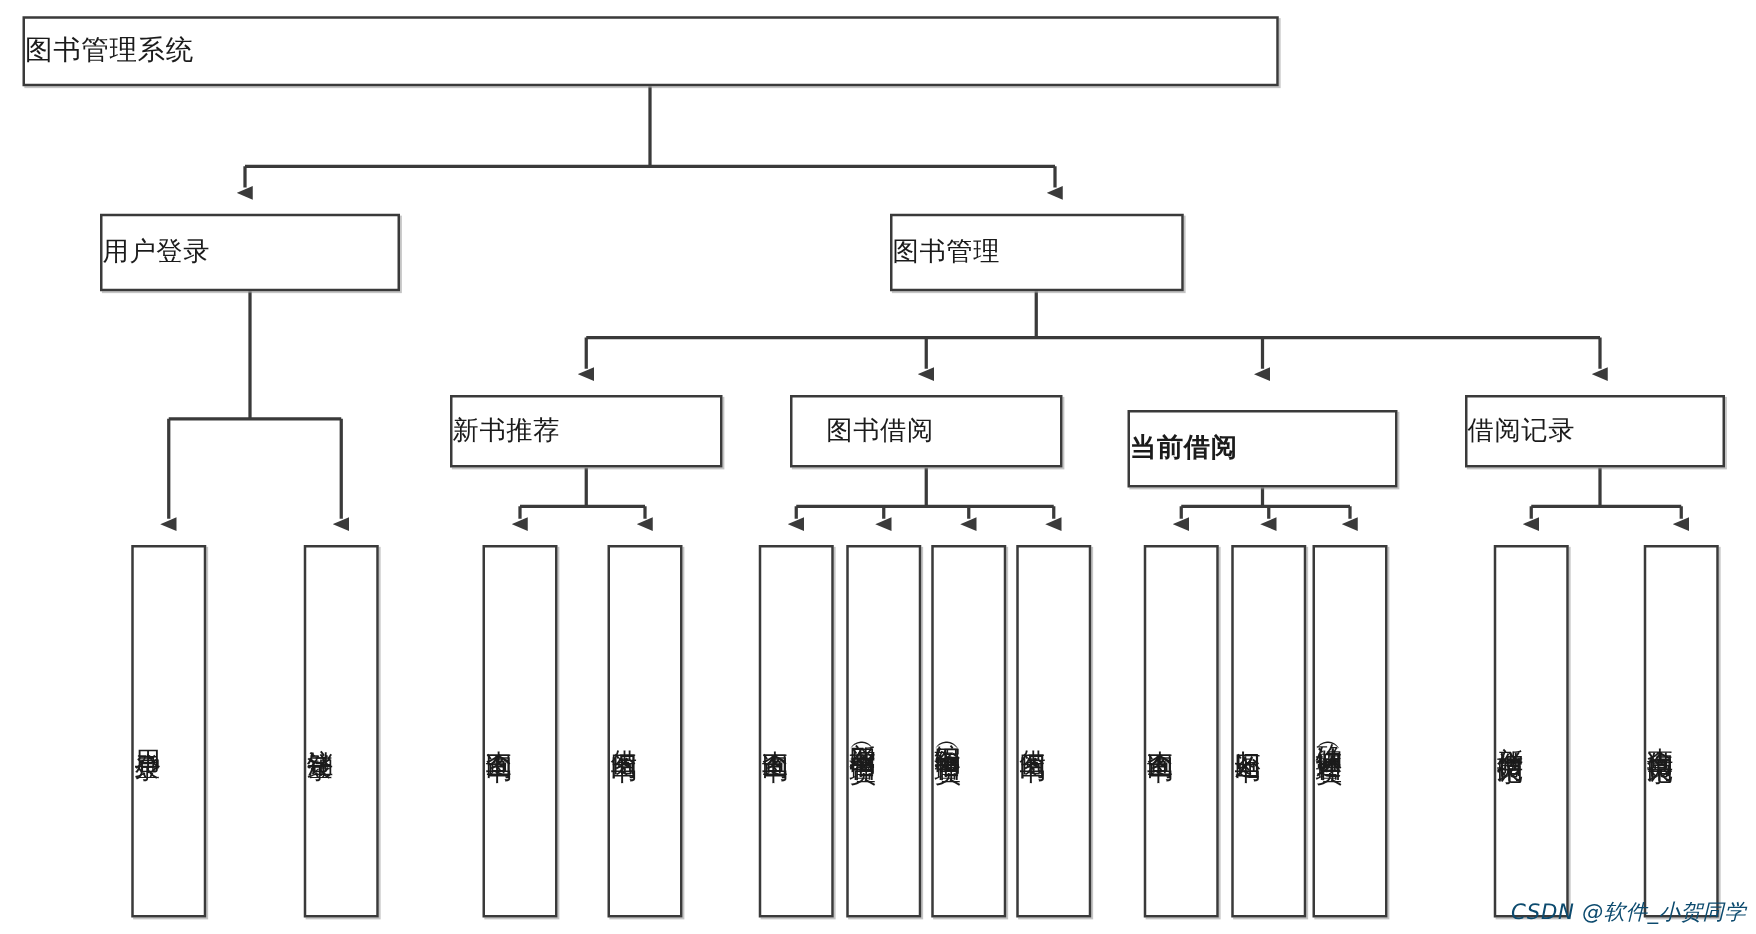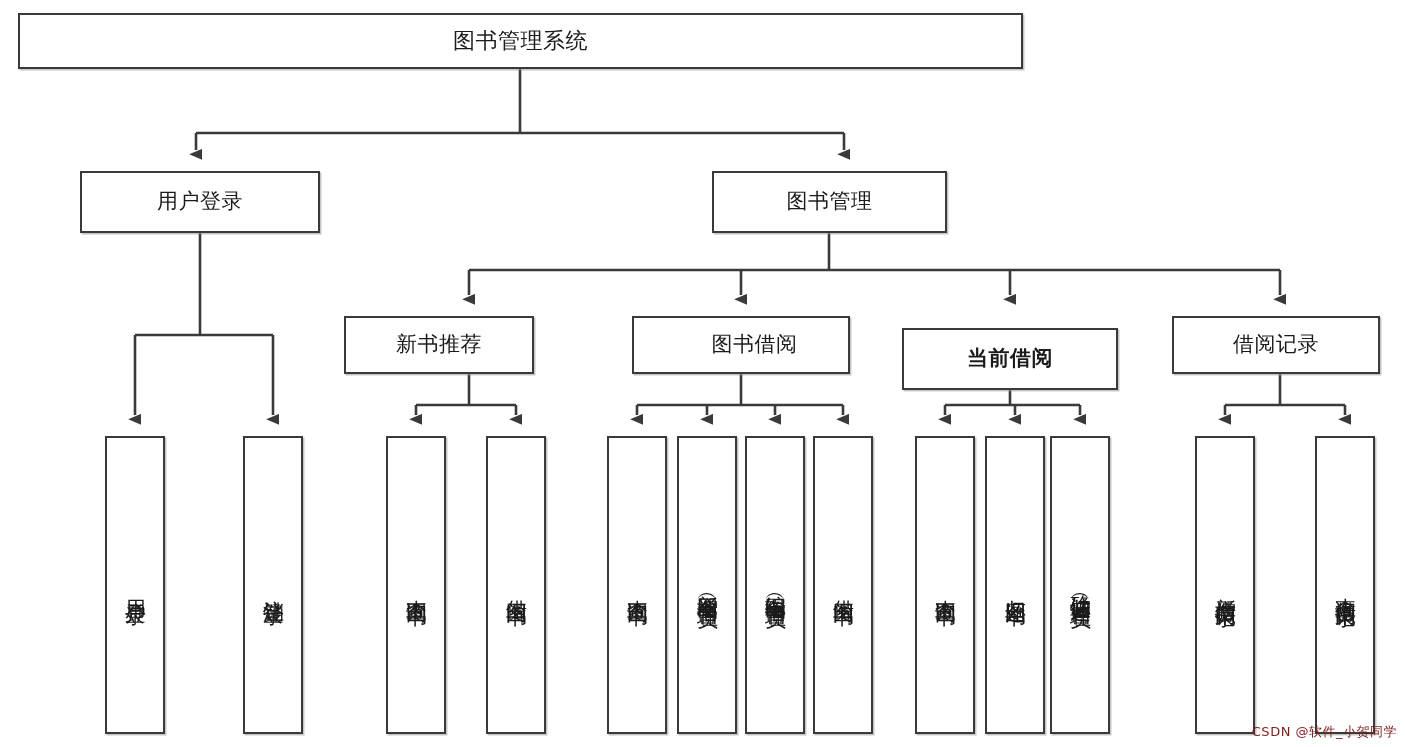--- a/index.html
+++ b/index.html
@@ -28,7 +28,7 @@
     border: 2px solid #3a3a3a;
     display: flex;
     align-items: center;
-    justify-content: center;
+    justify-content: flex-start;
     box-shadow: 1.5px 1.5px 0 rgba(150,150,150,0.55);
   }
   .node-label-h {

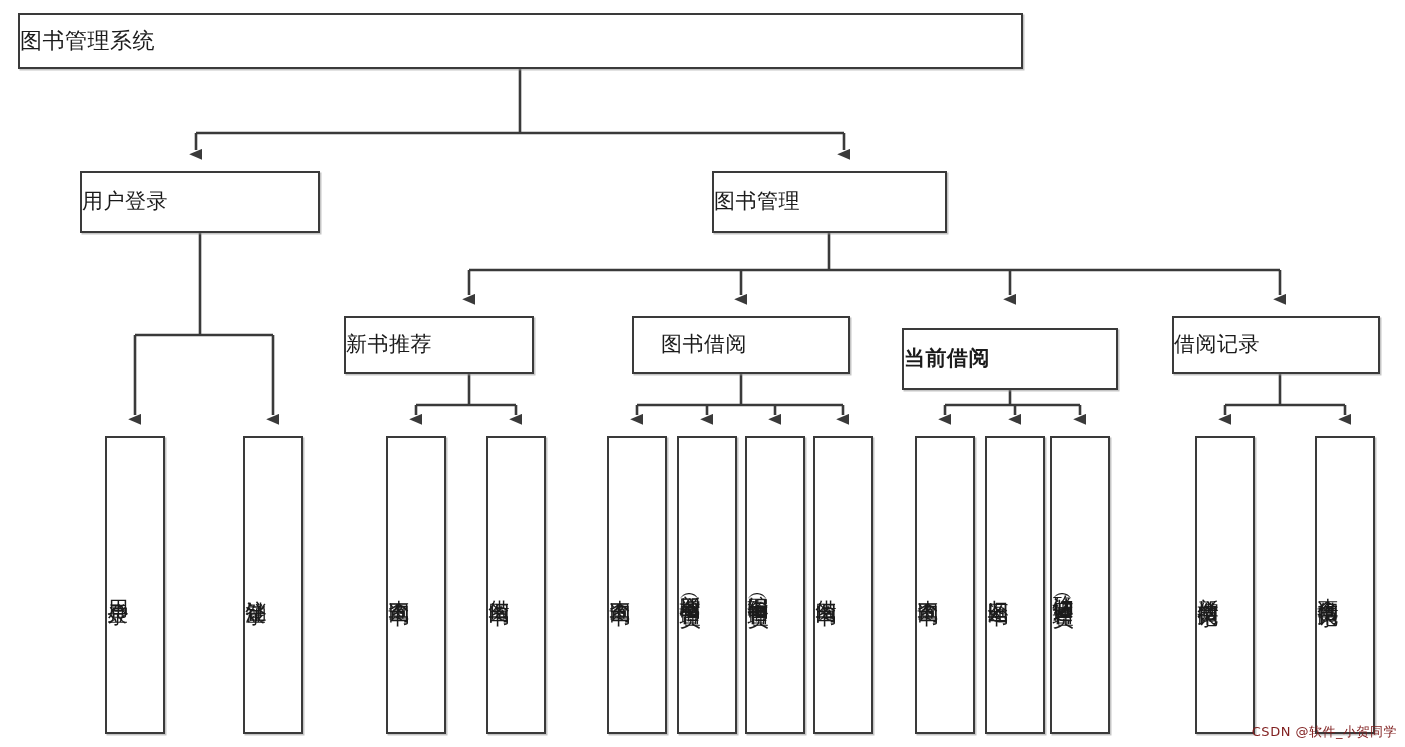--- a/index.html
+++ b/index.html
@@ -140,7 +140,7 @@
     <span class="node-label-h">图书管理</span>
   </div>
 
-  <div class="node-box" style="left:344px; top:316px; width:190px; height:58px;">
+  <div class="node-box" style="left:360px; top:316px; width:218px; height:58px;">
     <span class="node-label-h">新书推荐</span>
   </div>
   <div class="node-box" style="left:632px; top:316px; width:218px; height:58px;padding-left:27px;">

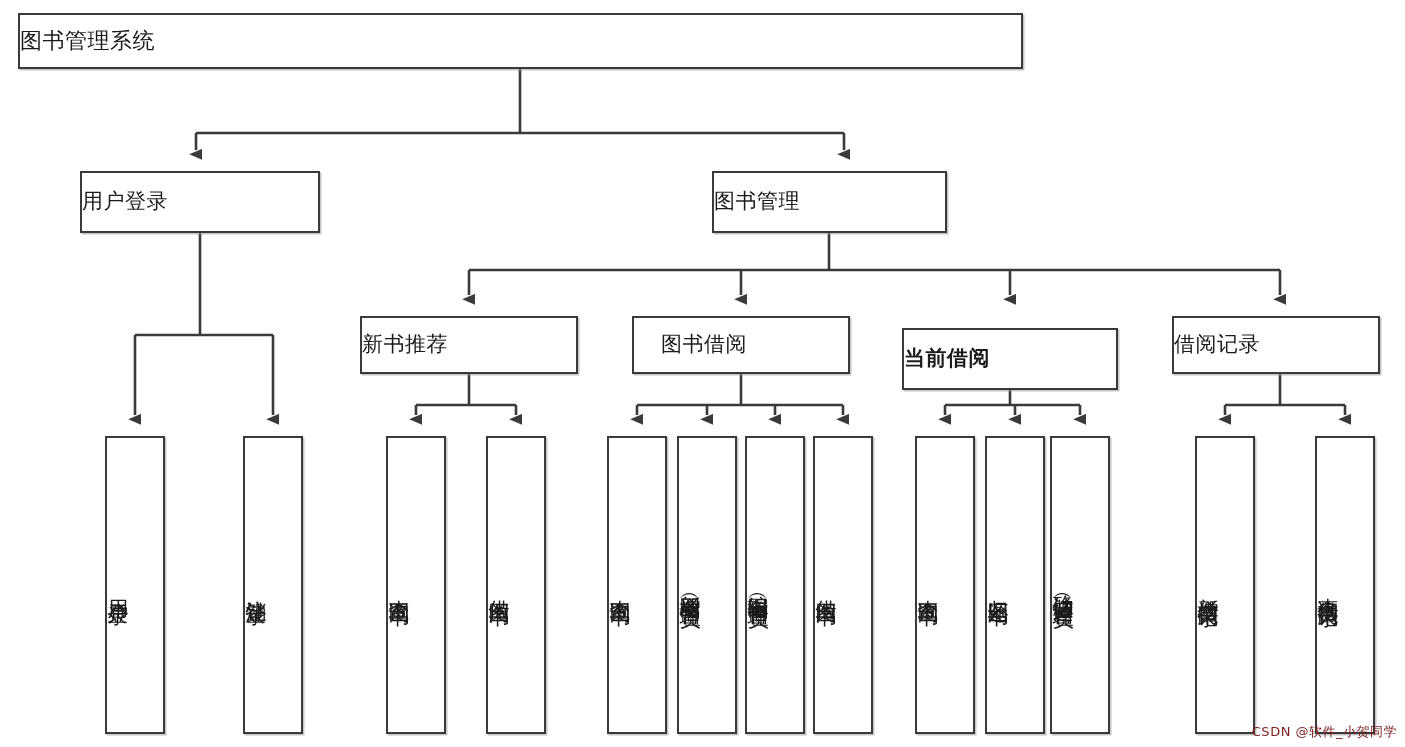--- a/index.html
+++ b/index.html
@@ -69,10 +69,11 @@
     position: absolute;
     right: 8px;
     bottom: 6px;
-    font-size: 13px;
-    color: #7f1d1d;
+    font-size: 17px;
+    color: #0c4a6e;
     white-space: nowrap;
     letter-spacing: 0.5px;
+    font-style: italic;
   }
 </style>
 </head>

